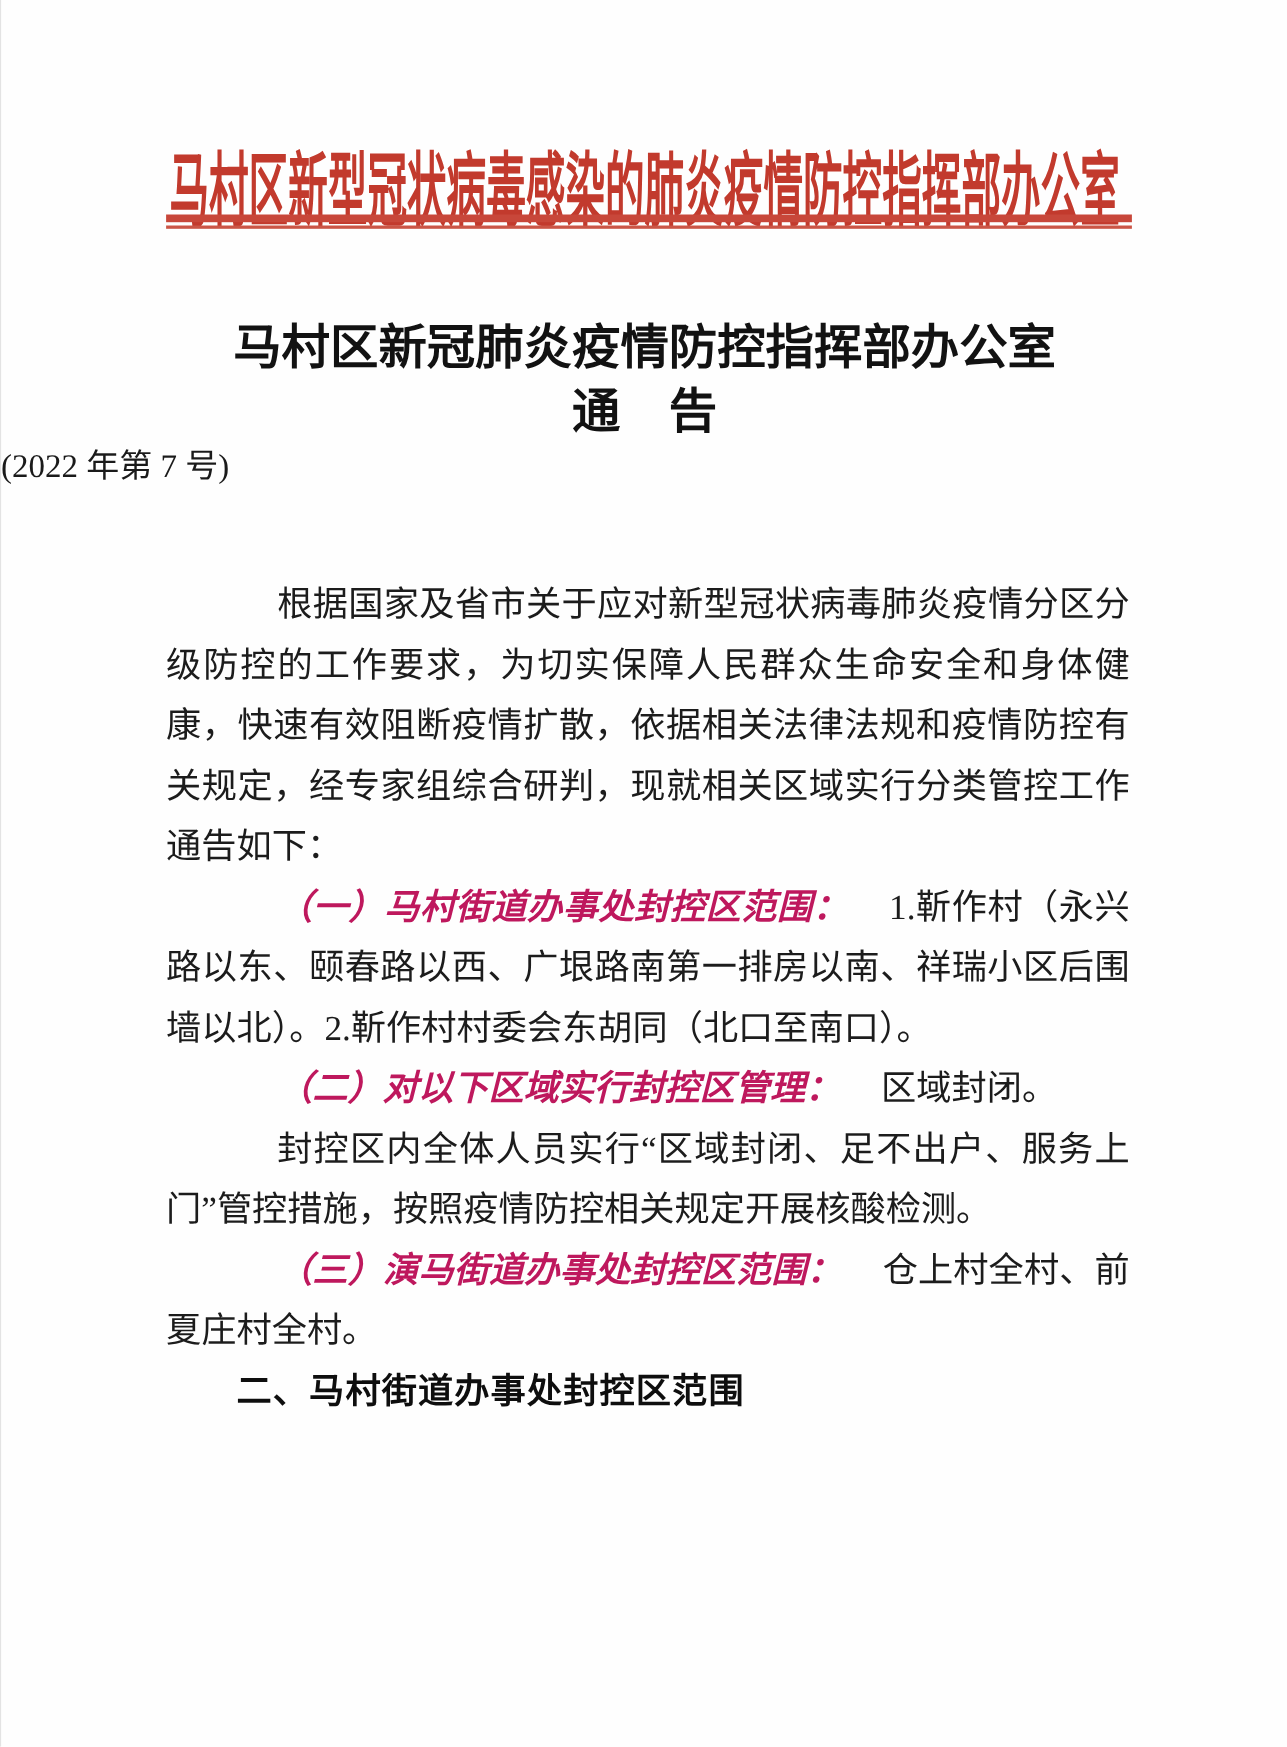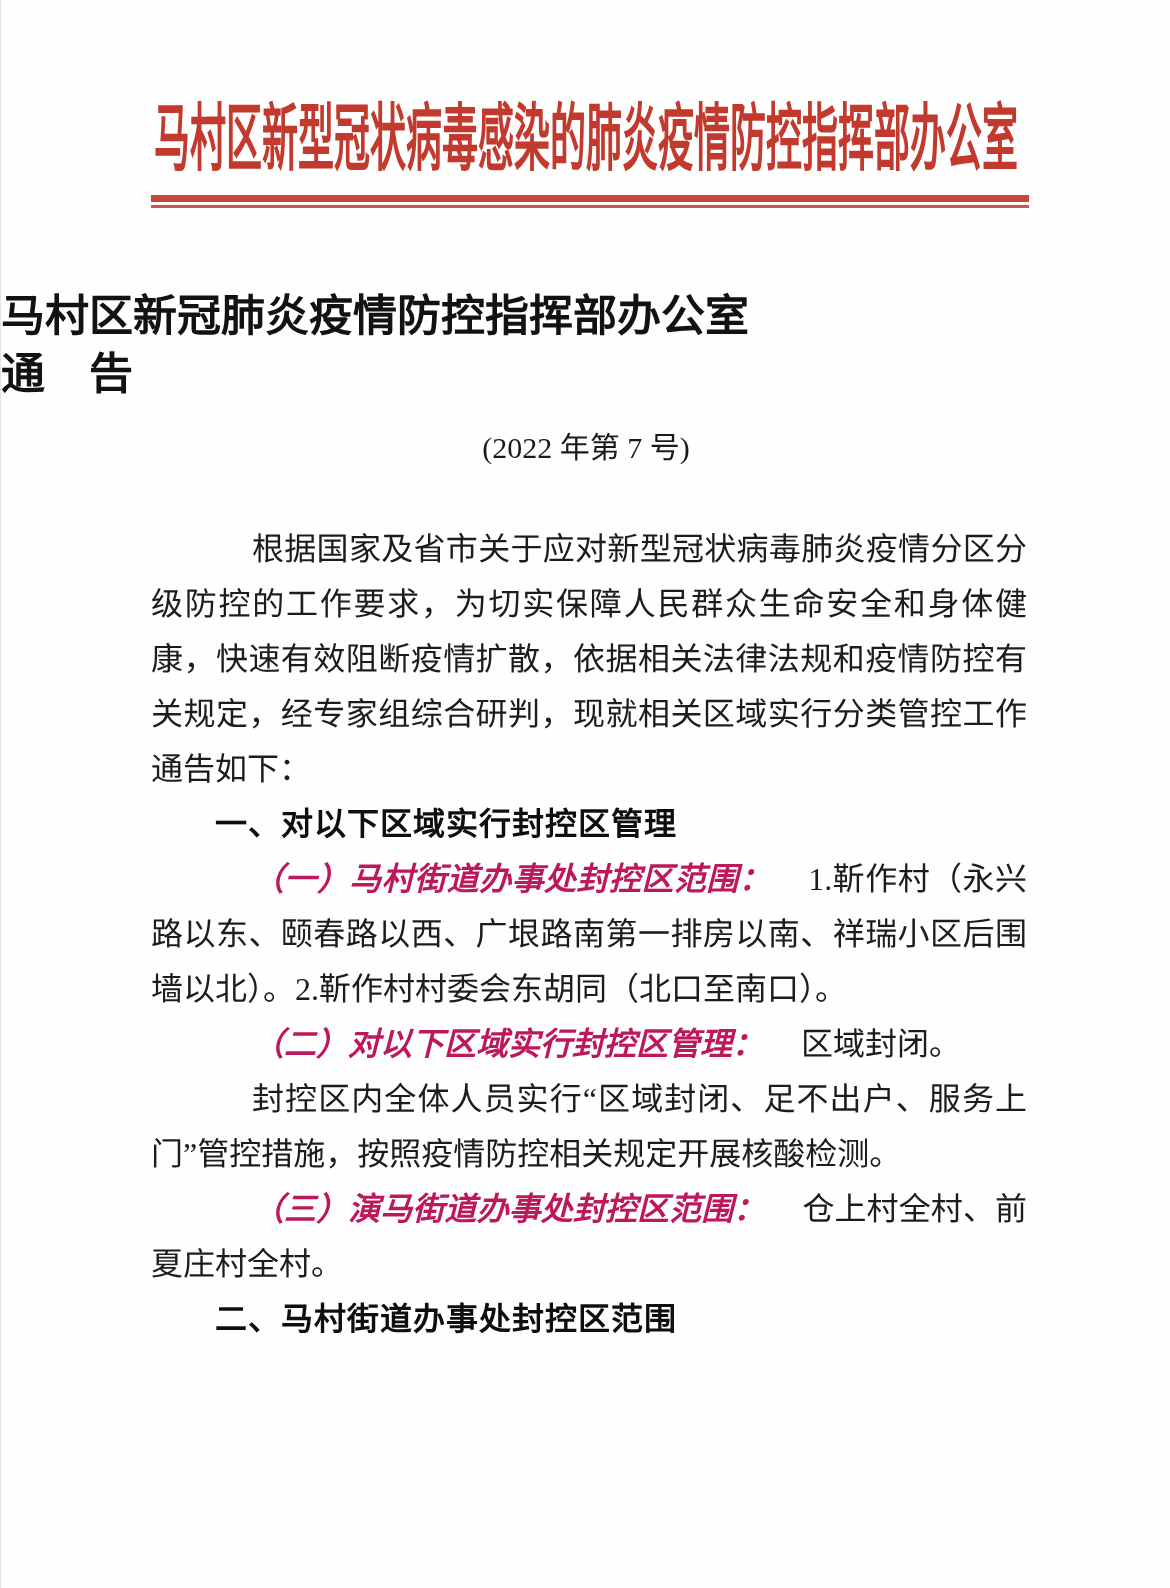--- a/index.html
+++ b/index.html
@@ -27,7 +27,7 @@
     right: 0;
     height: 122px;
     display: flex;
-    align-items: center;
+    align-items: flex-end;
     justify-content: center;
   }
   .letterhead-text {

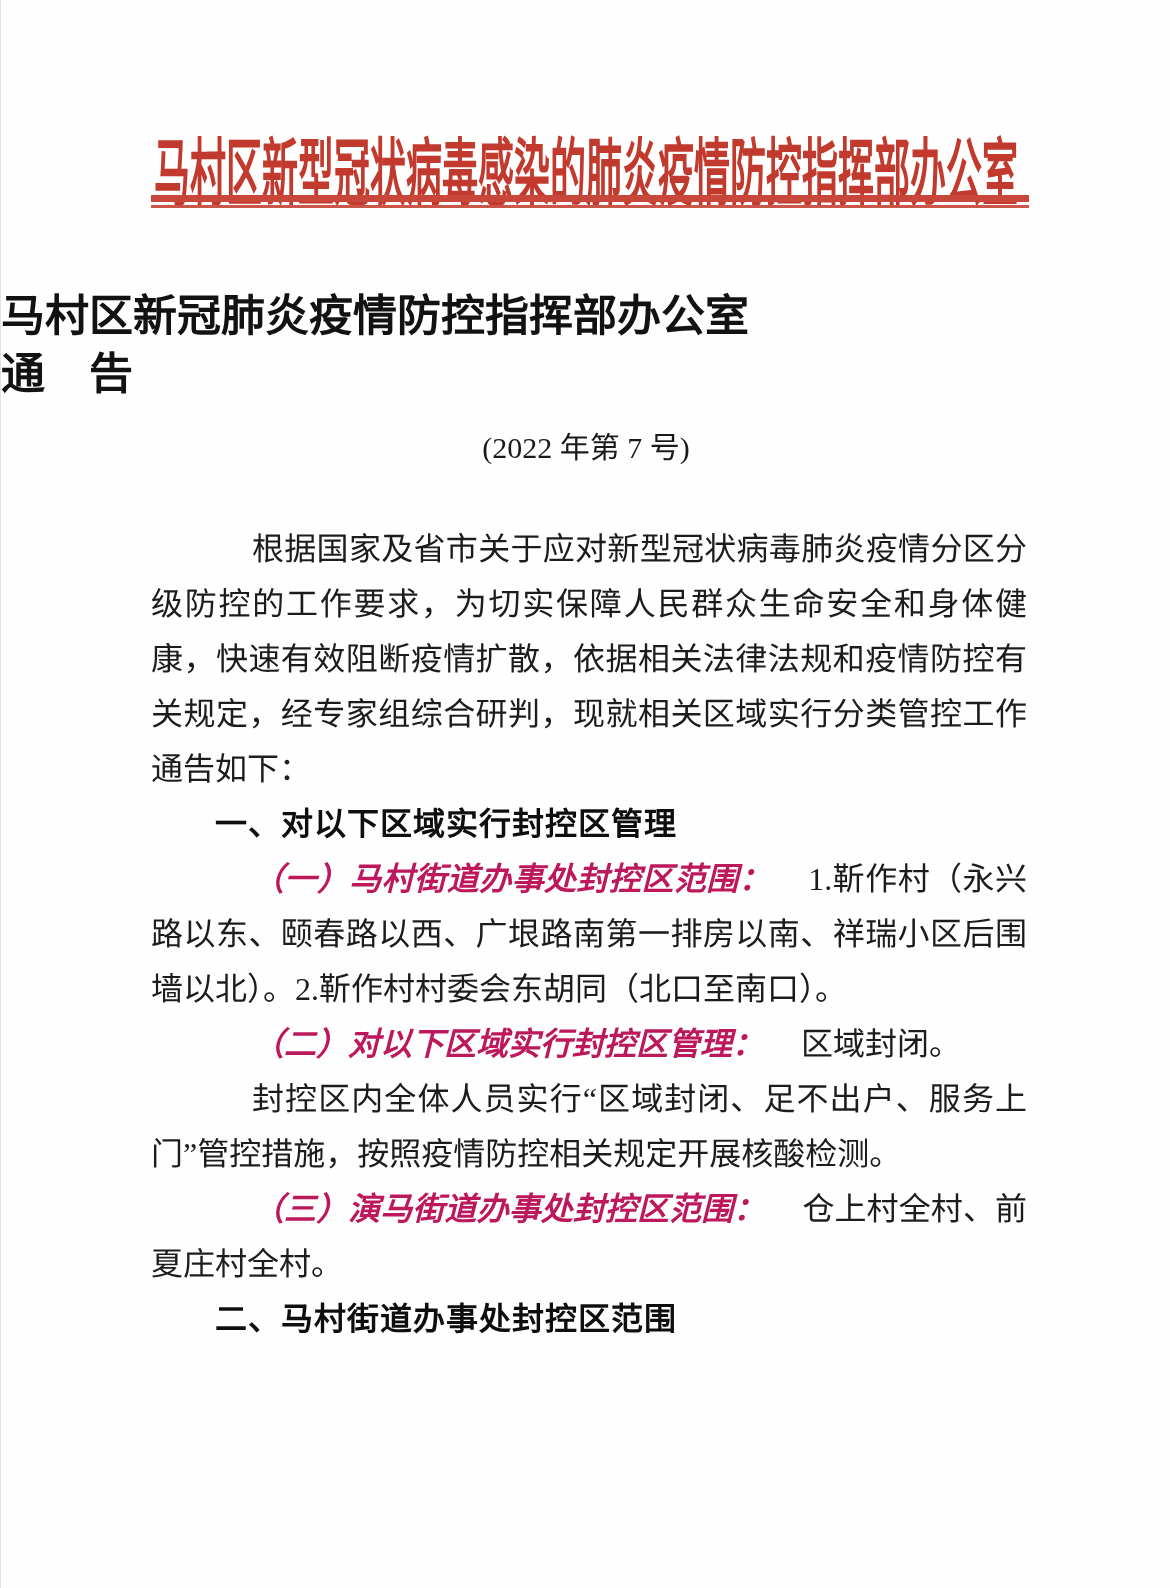--- a/index.html
+++ b/index.html
@@ -58,6 +58,7 @@
     top: 288px;
     left: 0;
     right: 0;
+    text-align: center;
     color: #121212;
     font-weight: bold;
     font-size: 44px;

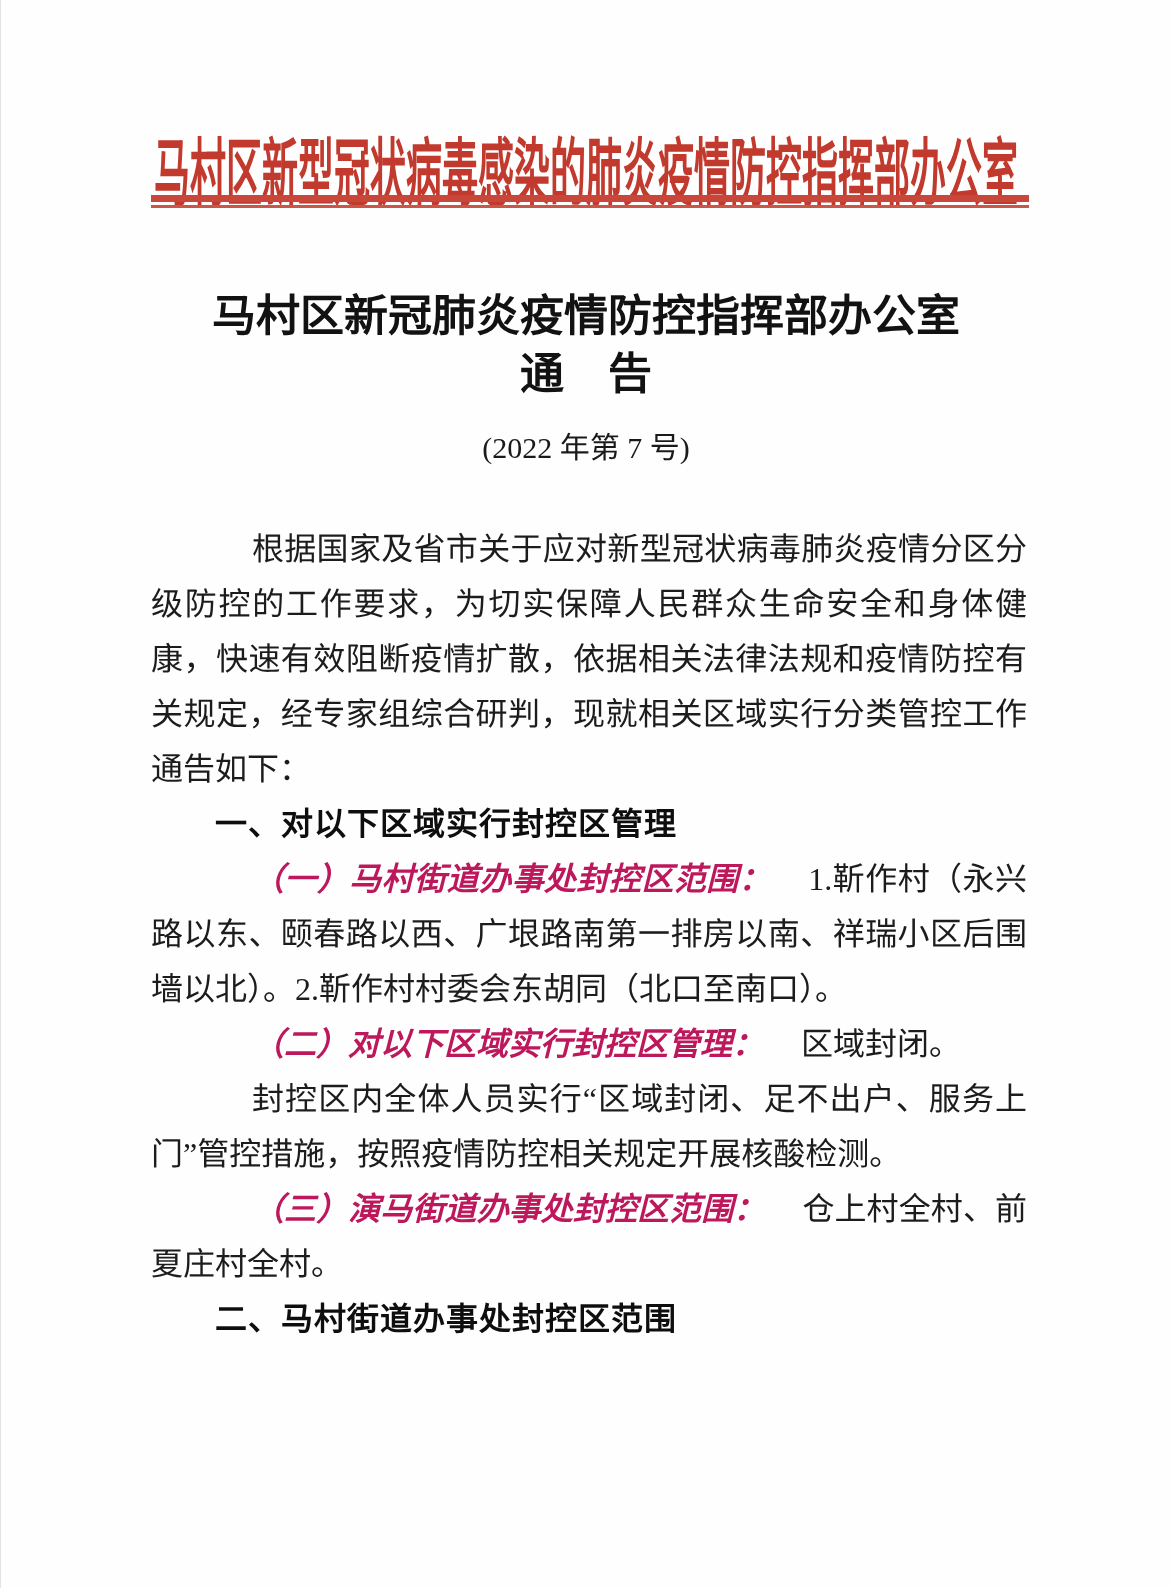--- a/index.html
+++ b/index.html
@@ -71,13 +71,12 @@
     top: 406px;
     left: 0;
     right: 0;
-    text-align: center;
+    text-align: left;
     color: #1a1a1a;
     font-weight: normal;
     font-size: 30px;
     line-height: 38px;
     font-family: "Liberation Serif", "DejaVu Serif", serif;
-    margin-top: 23px;
   }
 
   

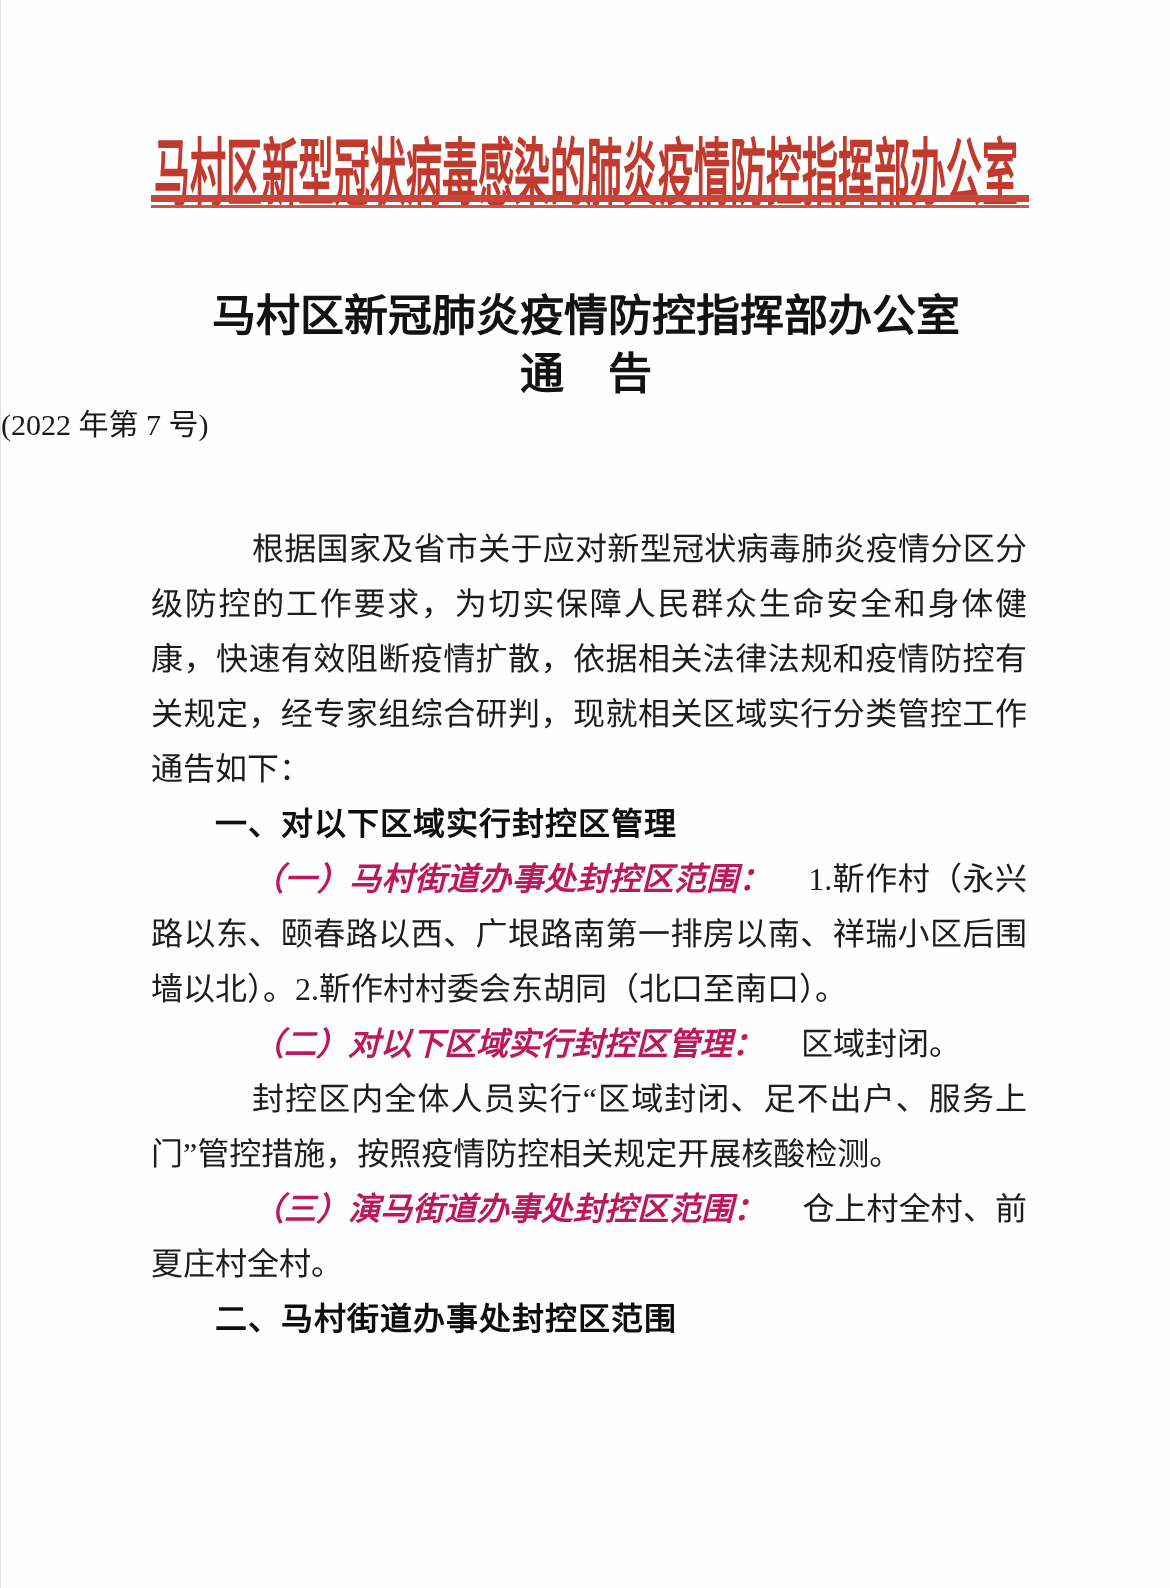--- a/index.html
+++ b/index.html
@@ -130,7 +130,6 @@
 
   <div class="doc-body">
       <div class="para"><span class="seg">根据国家及省市关于应对新型冠状病毒肺炎疫情分区分级防控的工作要求，为切实保障人民群众生命安全和身体健康，快速有效阻断疫情扩散，依据相关法律法规和疫情防控有关规定，经专家组综合研判，现就相关区域实行分类管控工作通告如下：</span></div>
-      <div class="sec-heading">一、对以下区域实行封控区管理</div>
       <div class="para"><span class="seg bold">（一）马村街道办事处封控区范围：</span><span class="seg">1.靳作村（永兴路以东、颐春路以西、广垠路南第一排房以南、祥瑞小区后围墙以北）。2.靳作村村委会东胡同（北口至南口）。</span></div>
       <div class="para"><span class="seg bold">（二）对以下区域实行封控区管理：</span><span class="seg">区域封闭。</span></div>
       <div class="para"><span class="seg">封控区内全体人员实行“区域封闭、足不出户、服务上门”管控措施，按照疫情防控相关规定开展核酸检测。</span></div>

